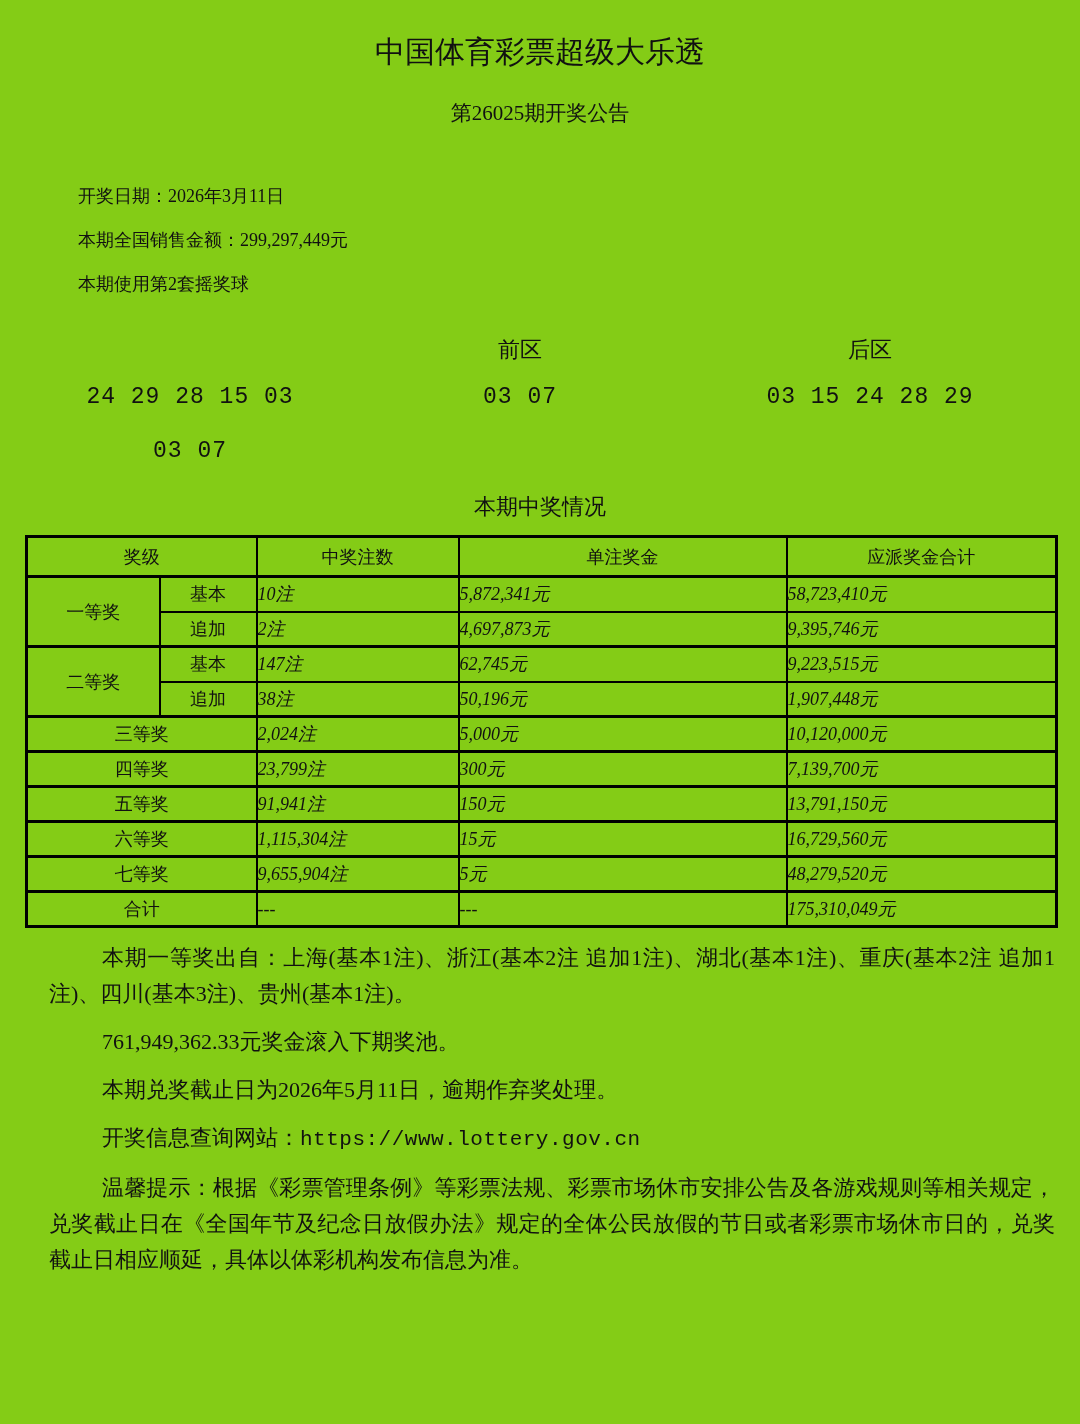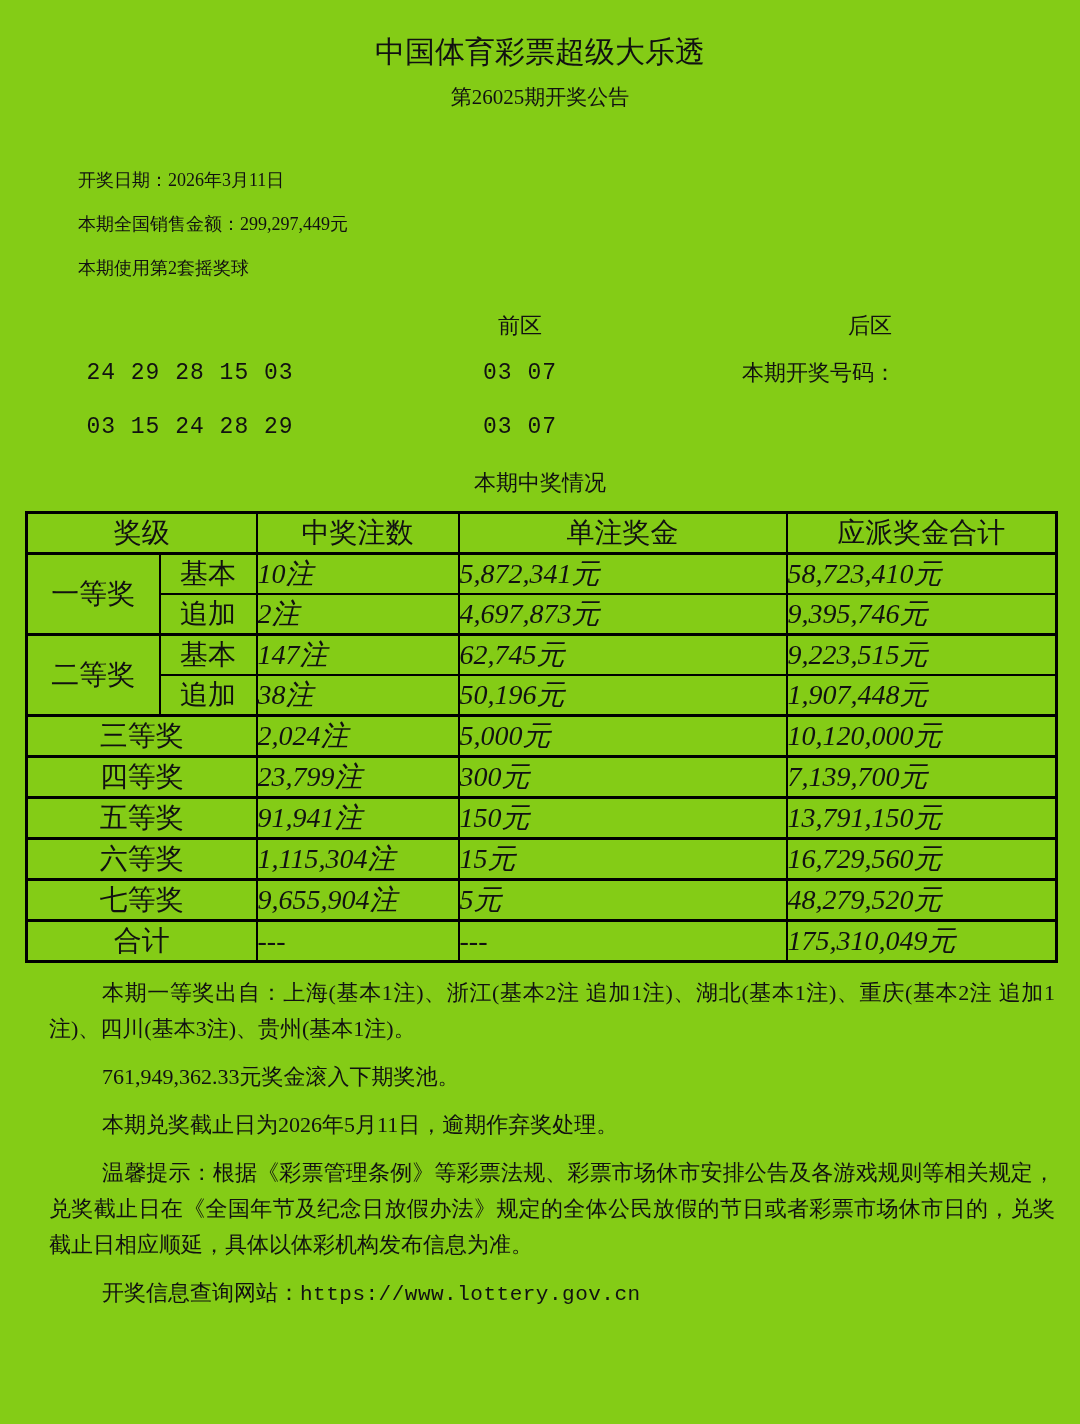--- a/index.html
+++ b/index.html
@@ -26,7 +26,7 @@
     font-size: 21px;
     font-weight: normal;
     line-height: 30px;
-    margin-top: 8px;
+    margin-top: 24px;
   }
   .info-block { margin-top: 46px; }
   .info-block p {

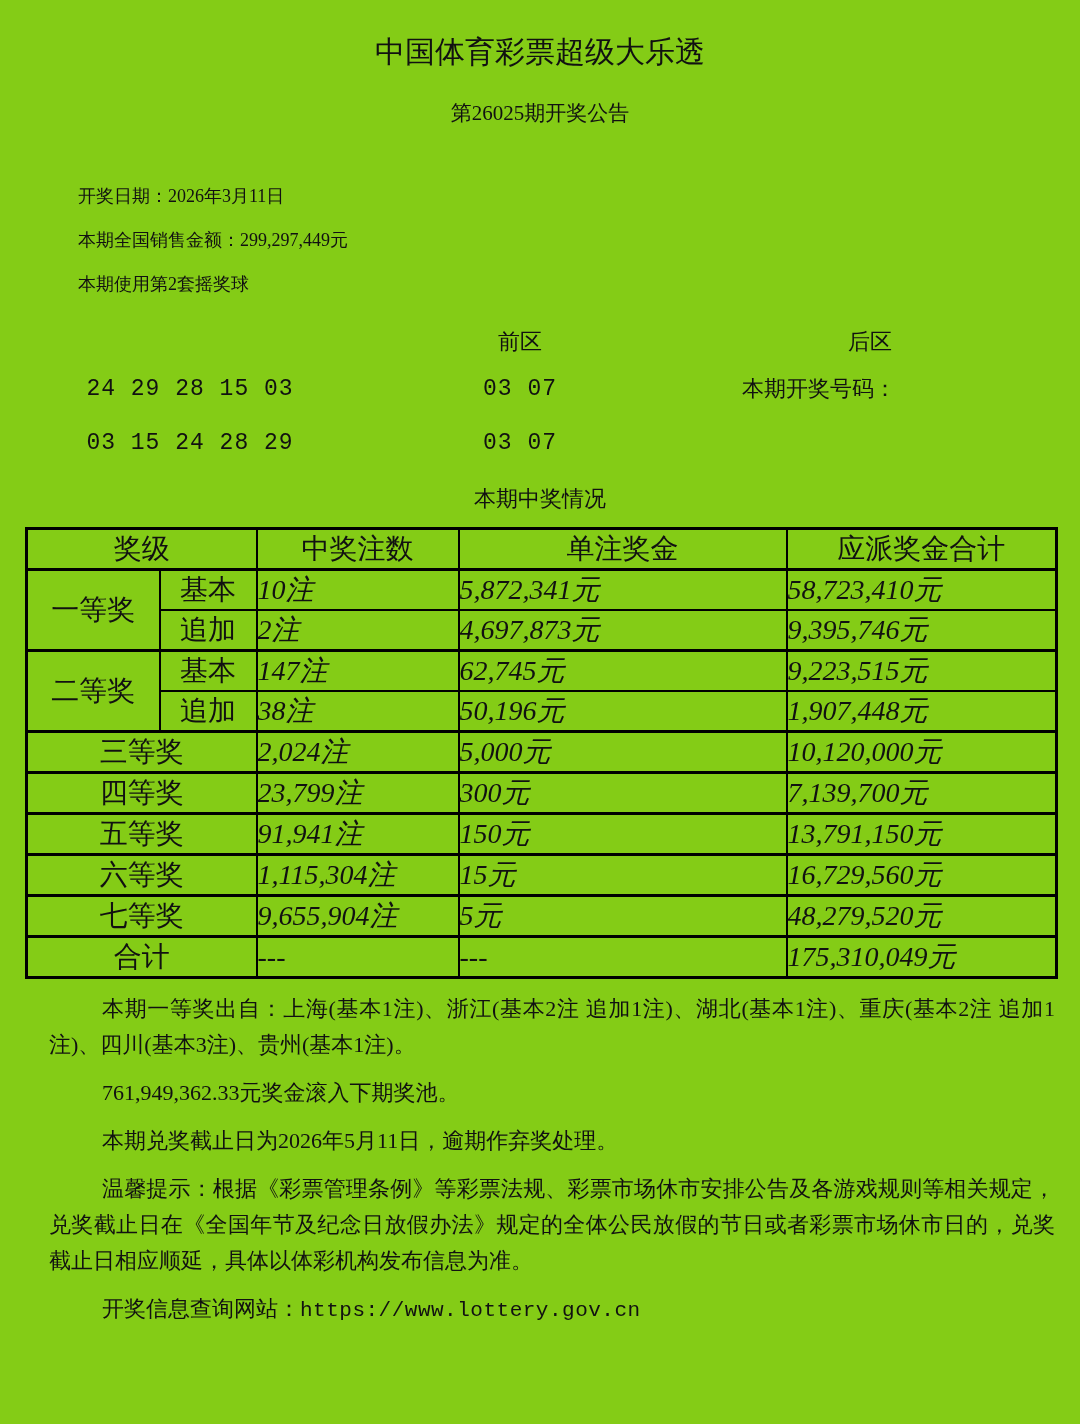--- a/index.html
+++ b/index.html
@@ -37,7 +37,7 @@
   .zones {
     display: grid;
     grid-template-columns: 330px 330px 1fr;
-    margin-top: 16px;
+    margin-top: 24px;
   }
   .zones .cell {
     display: flex;

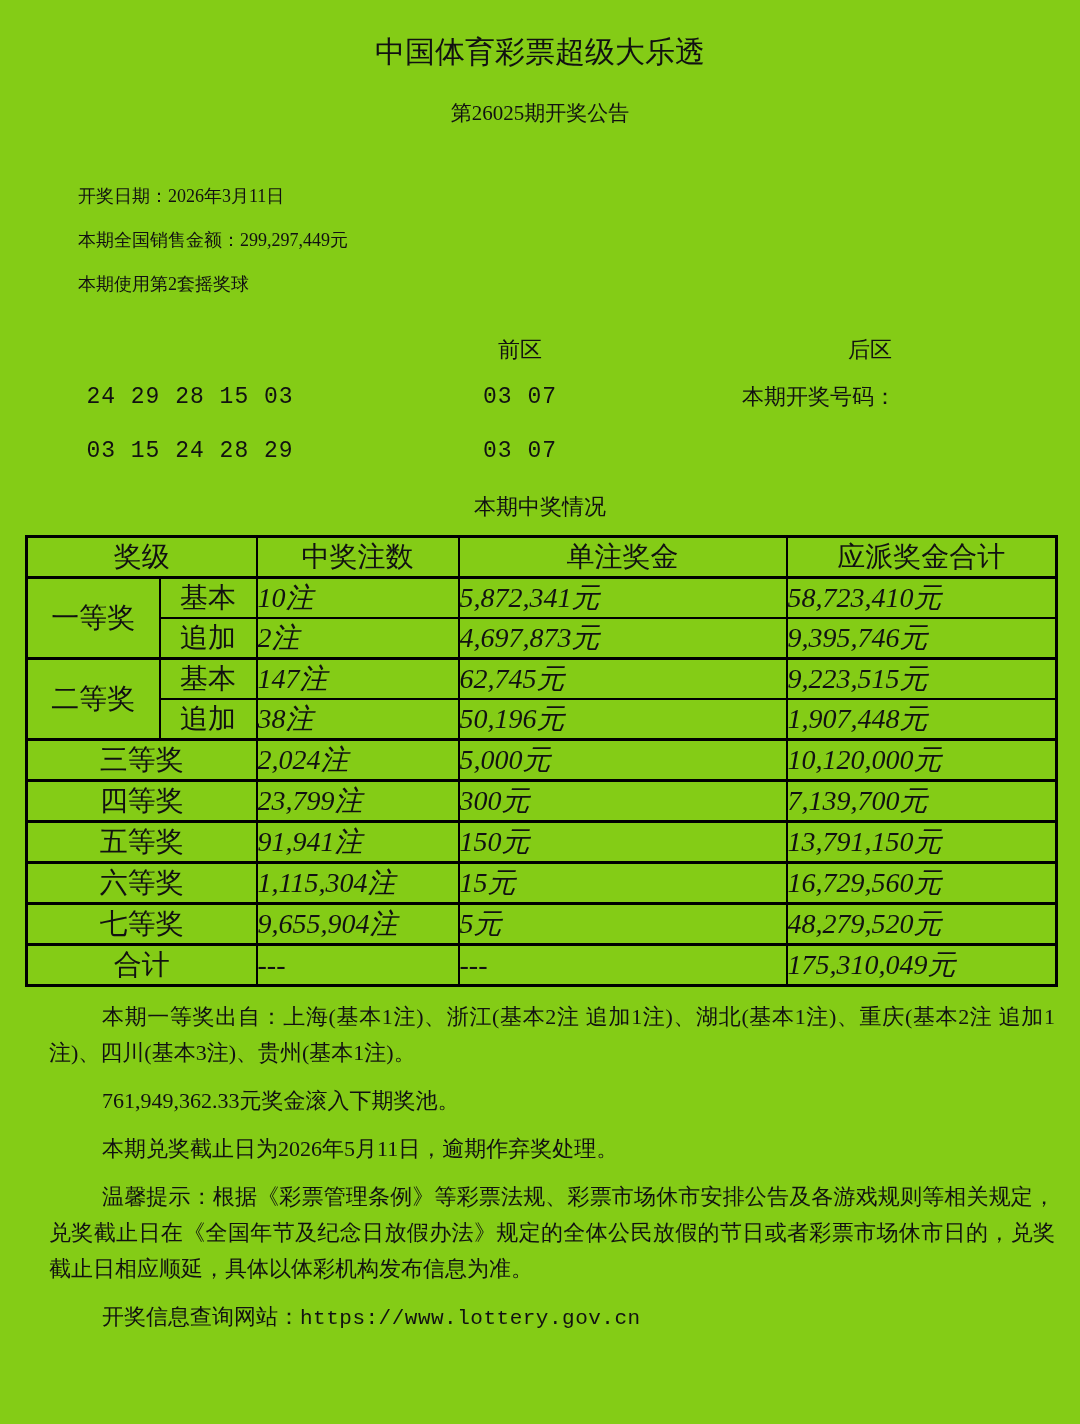--- a/index.html
+++ b/index.html
@@ -124,7 +124,6 @@
     <div class="cell nums">24 29 28 15 03</div>
     <div class="cell nums">03 07</div>
 
-    <div class="cell row-label">本期开奖号码：</div>
     <div class="cell nums">03 15 24 28 29</div>
     <div class="cell nums">03 07</div>
   </div>

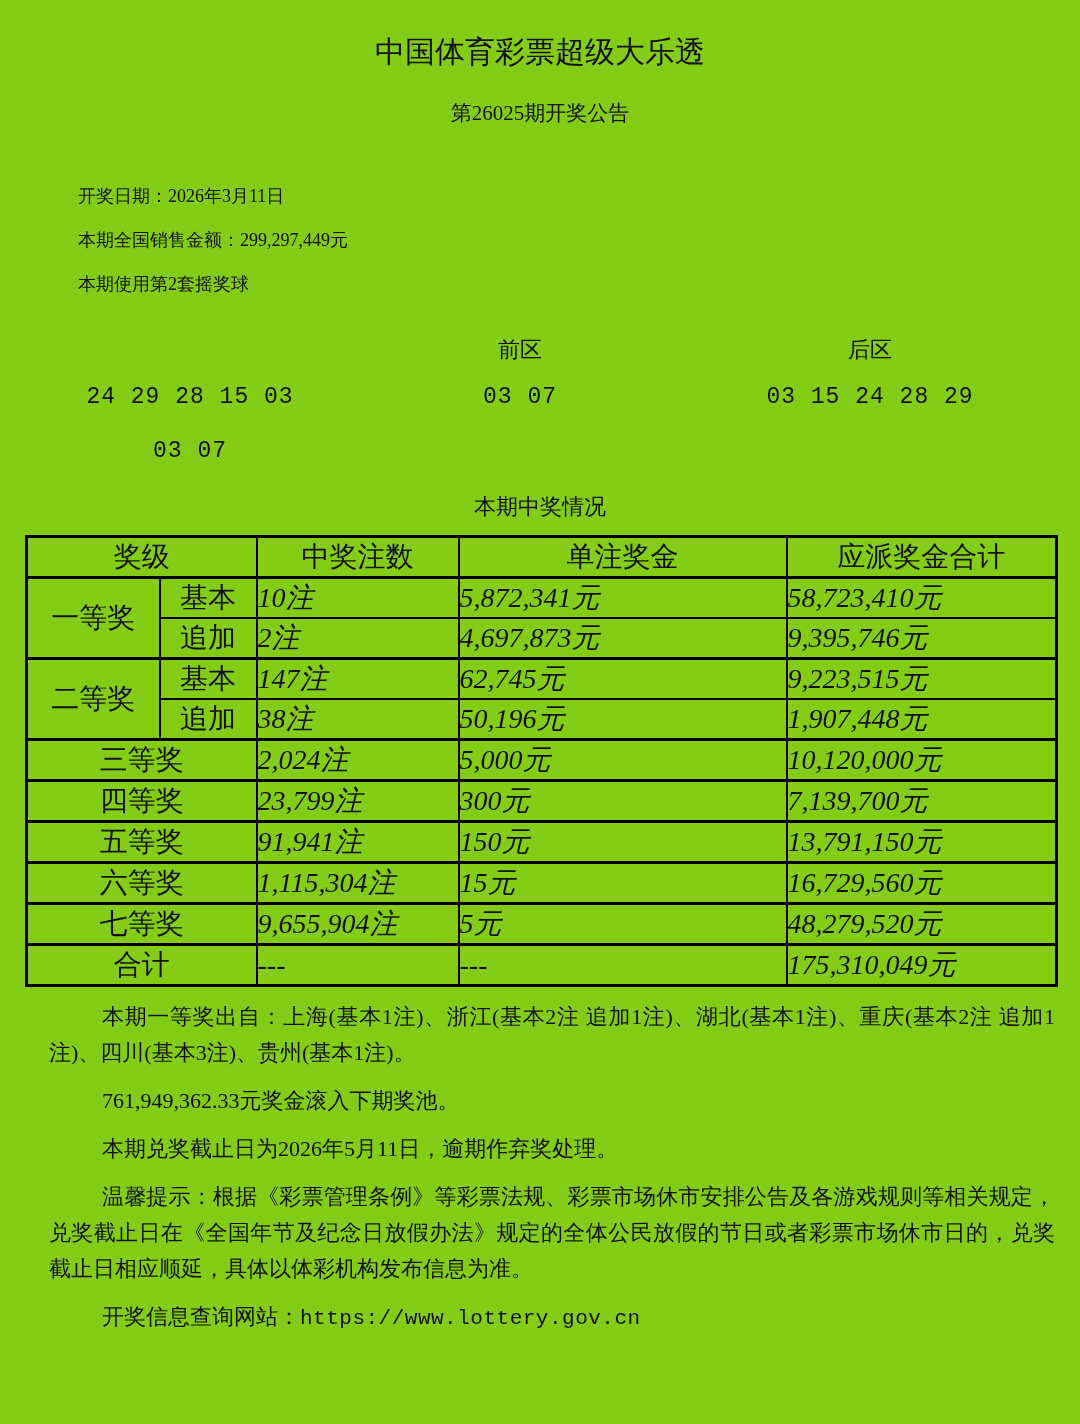--- a/index.html
+++ b/index.html
@@ -73,7 +73,7 @@
   table.prize col.c5 { width: 270px; }
   table.prize th, table.prize td {
     border: 2px solid #000;
-    font-size: 28px;
+    font-size: 18px;
     font-weight: normal;
     text-align: center;
     vertical-align: middle;

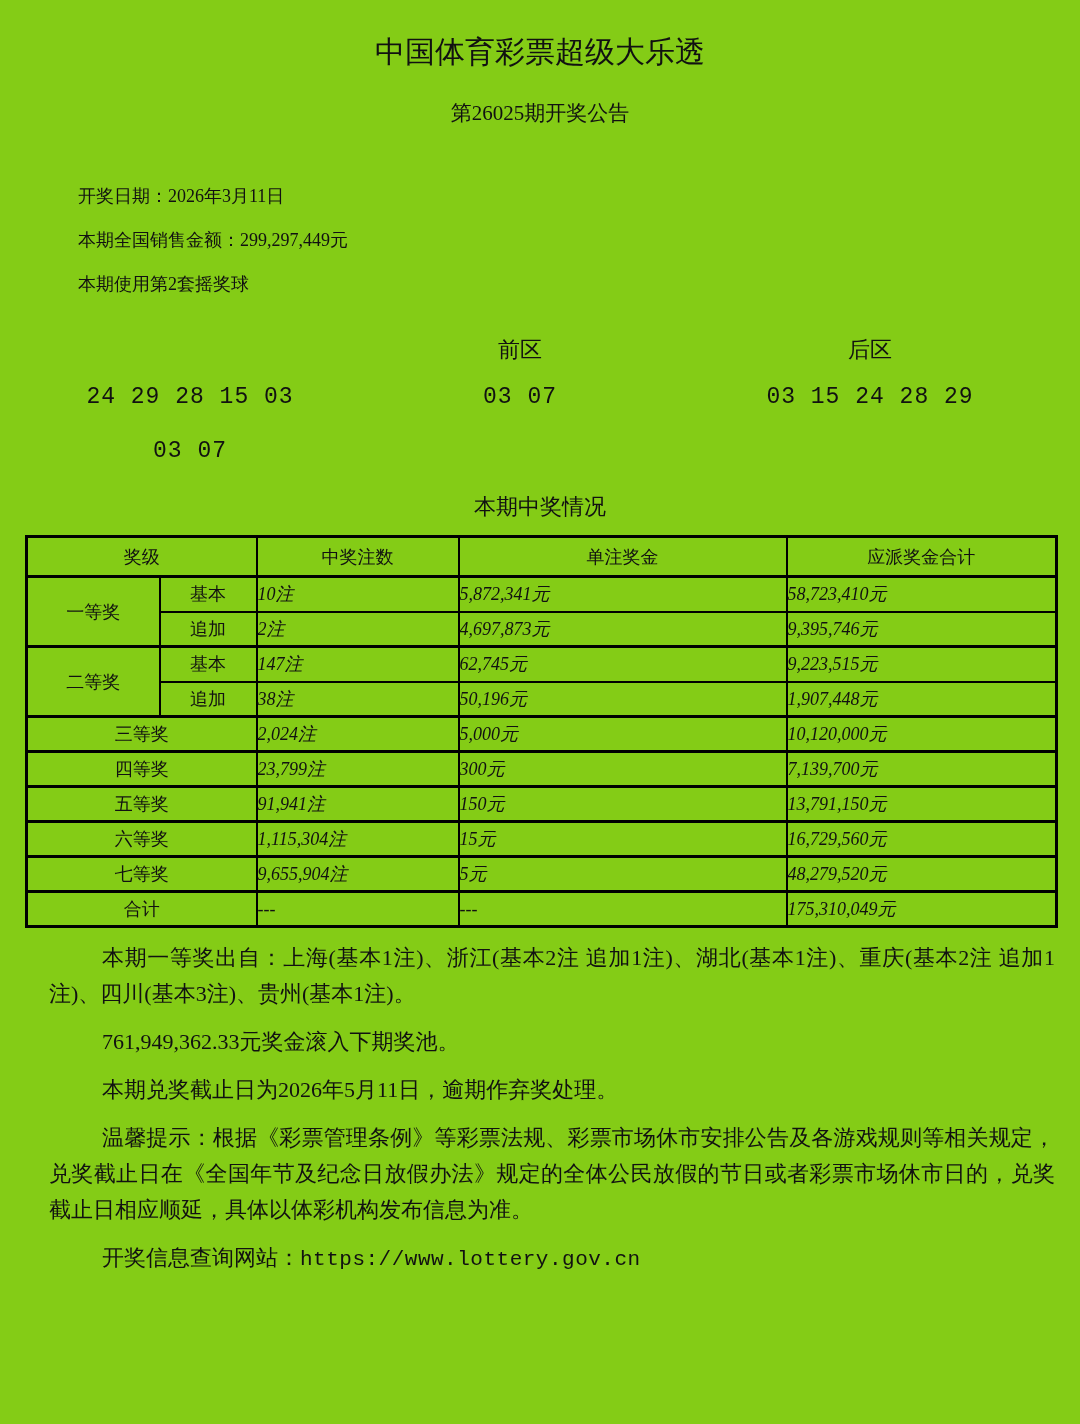--- a/index.html
+++ b/index.html
@@ -216,8 +216,8 @@
     <p>本期一等奖出自：上海(基本1注)、浙江(基本2注 追加1注)、湖北(基本1注)、重庆(基本2注 追加1注)、四川(基本3注)、贵州(基本1注)。</p>
     <p>761,949,362.33元奖金滚入下期奖池。</p>
     <p>本期兑奖截止日为2026年5月11日，逾期作弃奖处理。</p>
+    <p><span>开奖信息查询网站：</span><span class="url">https://www.lottery.gov.cn</span></p>
     <p>温馨提示：根据《彩票管理条例》等彩票法规、彩票市场休市安排公告及各游戏规则等相关规定，兑奖截止日在《全国年节及纪念日放假办法》规定的全体公民放假的节日或者彩票市场休市日的，兑奖截止日相应顺延，具体以体彩机构发布信息为准。</p>
-    <p><span>开奖信息查询网站：</span><span class="url">https://www.lottery.gov.cn</span></p>
   </div>
 
 </div>

